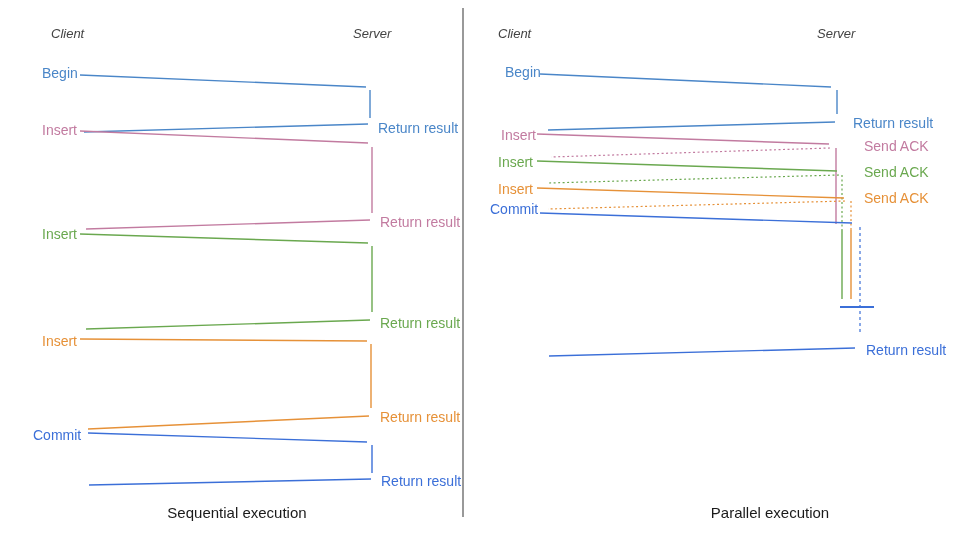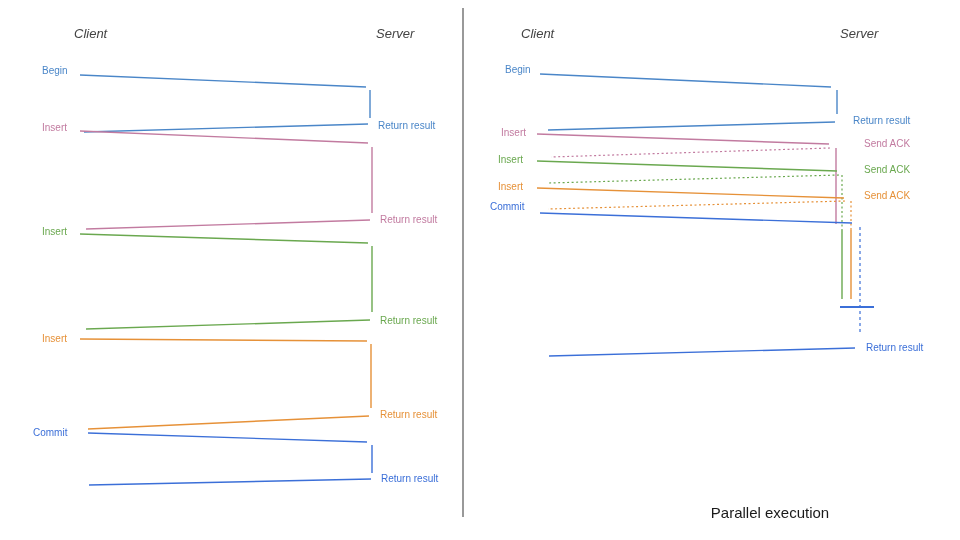--- a/index.html
+++ b/index.html
@@ -14,7 +14,7 @@
   }
   .hdr{
     position:absolute;white-space:nowrap;line-height:1;
-    font-size:13px;font-style:italic;margin-left:23px;
+    font-size:13px;font-style:italic;
   }
   .caption{
     position:absolute;white-space:nowrap;line-height:1;

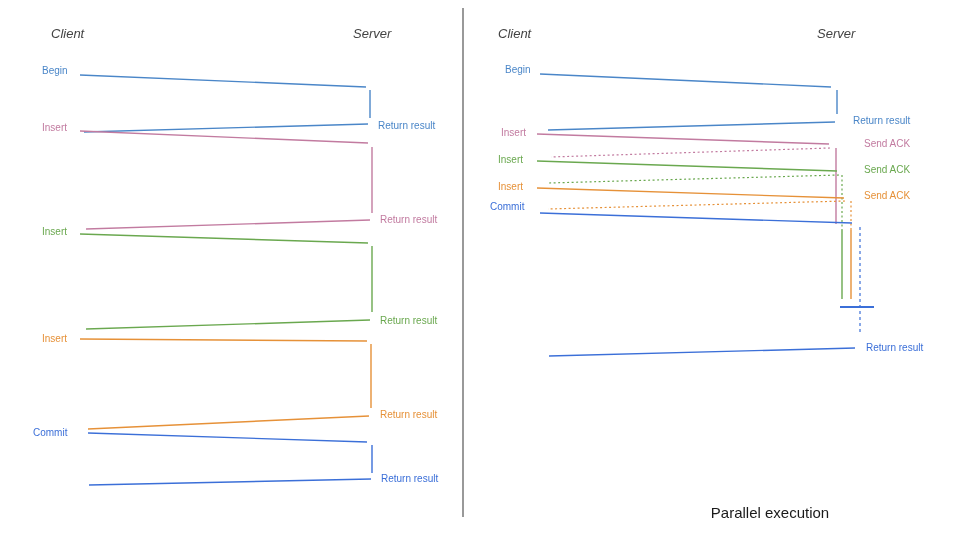--- a/index.html
+++ b/index.html
@@ -10,7 +10,7 @@
   #arrows{position:absolute;left:0;top:0;width:960px;height:540px;}
   .lbl{
     position:absolute;white-space:nowrap;line-height:1;
-    font-size:10px;letter-spacing:0;
+    font-size:14px;letter-spacing:0;
   }
   .hdr{
     position:absolute;white-space:nowrap;line-height:1;

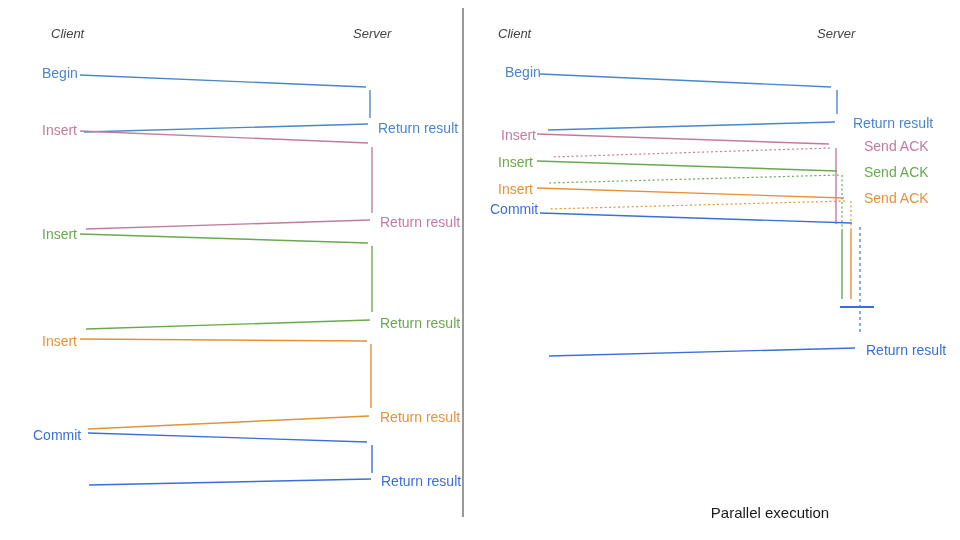--- a/index.html
+++ b/index.html
@@ -137,6 +137,7 @@
   <div class="lbl" style="left: 33px; top: 428px; color: rgb(59, 111, 216);">Commit</div>
   <div class="lbl" style="left: 381px; top: 474px; color: rgb(59, 111, 216);">Return result</div>
 
+  <div class="caption" style="left:237px;top:505px;">Sequential execution</div>
 
   <div class="hdr" style="left: 498px; top: 27px; color: rgb(67, 67, 67);">Client</div>
   <div class="hdr" style="left: 817px; top: 27px; color: rgb(67, 67, 67);">Server</div>

